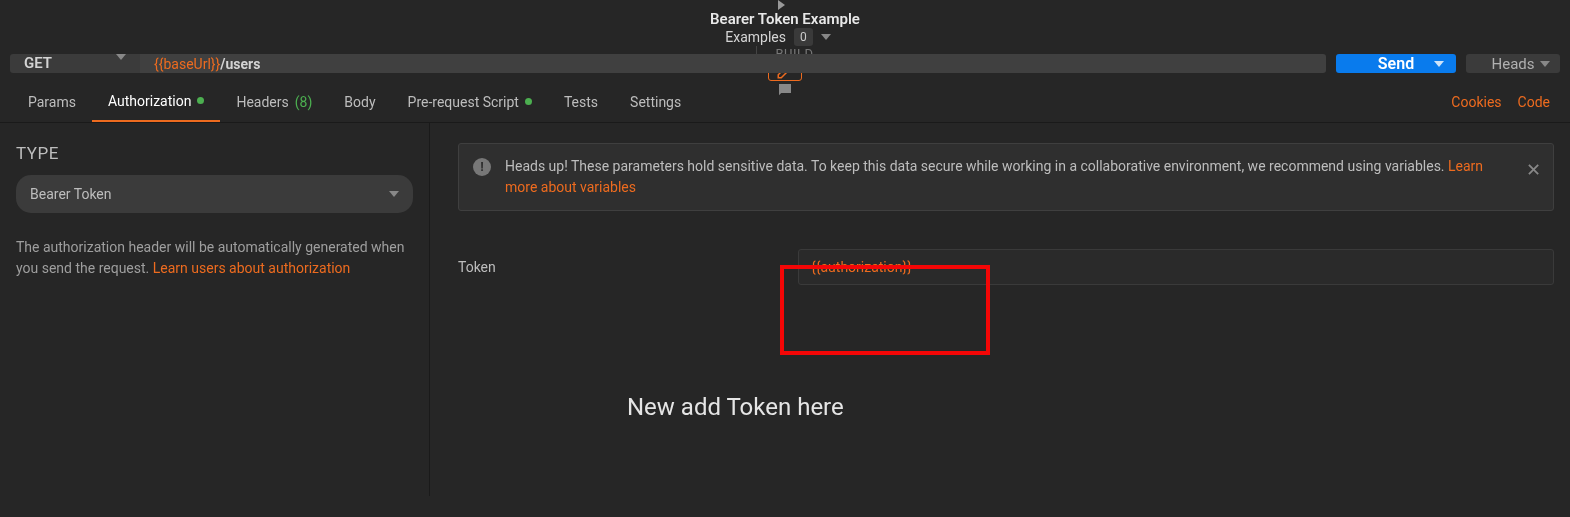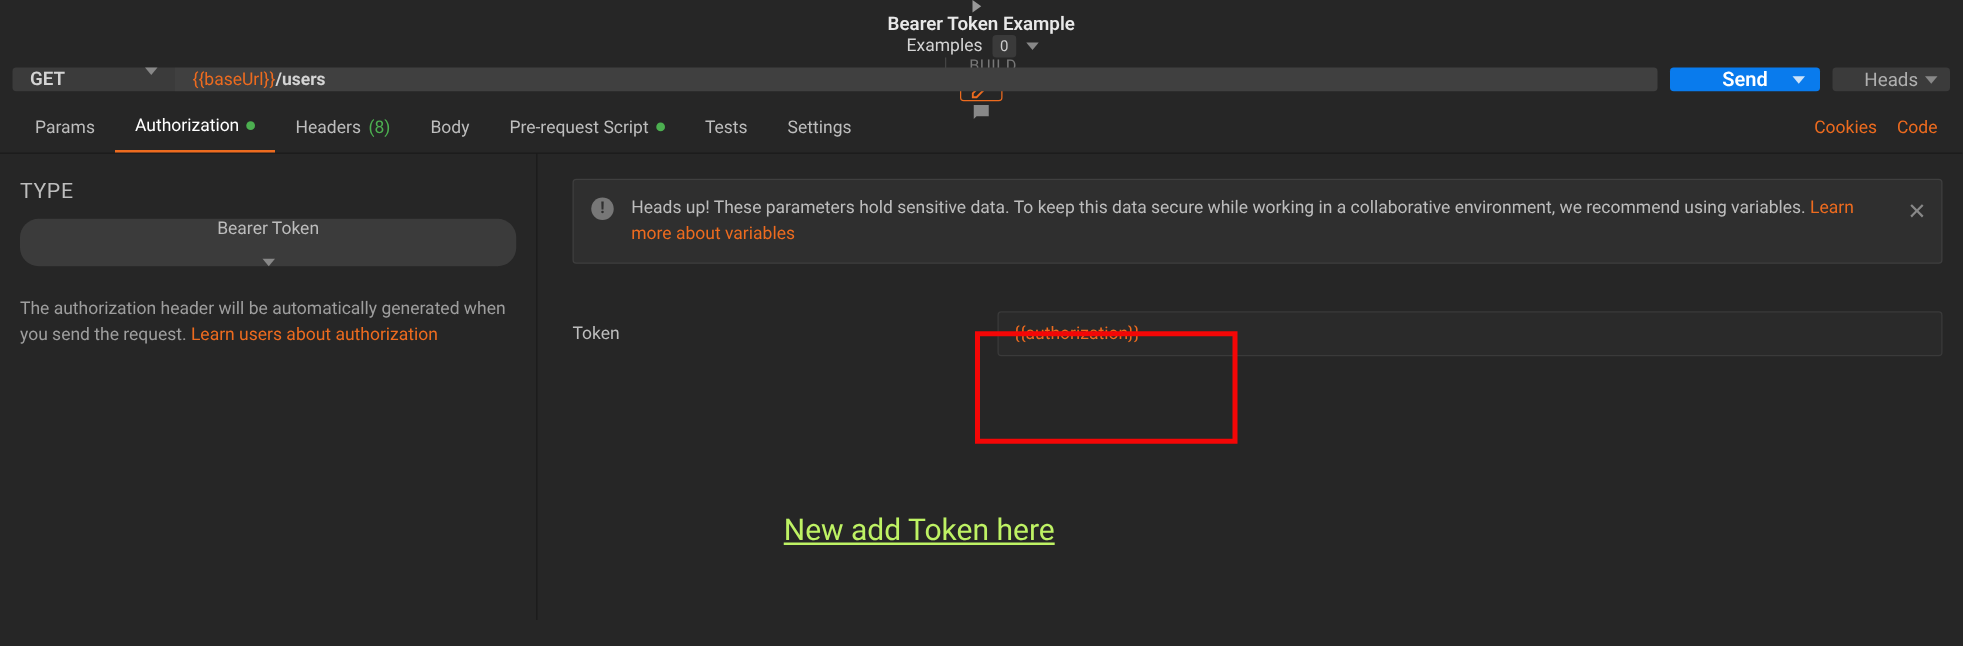--- a/index.html
+++ b/index.html
@@ -38,7 +38,7 @@
   .content { display: flex; height: calc(517px - 46px - 56px - 42px); }
   .left-panel { width: 430px; padding: 20px 16px; border-right: 1px solid #1a1a1a; }
   .type-label { color: #bdbdbd; font-size: 17px; letter-spacing: 0.5px; margin-bottom: 12px; }
-  .type-select { background: #3b3b3b; color: #bdbdbd; height: 38px; display:flex; align-items:center; padding: 0 14px; justify-content:space-between; border-radius:15px; cursor:pointer; font-size:14px; margin-bottom:24px;flex-direction:column; }
+  .type-select { background: #3b3b3b; color: #bdbdbd; height: 38px; display:flex; align-items:center; padding: 0 14px; justify-content:space-between; border-radius:15px; cursor:pointer; font-size:14px; margin-bottom:24px; }
   .help-text { color: #9e9e9e; font-size: 14px; line-height: 1.5; }
   .help-text a { color: #ed6b1f; text-decoration: none; }
 

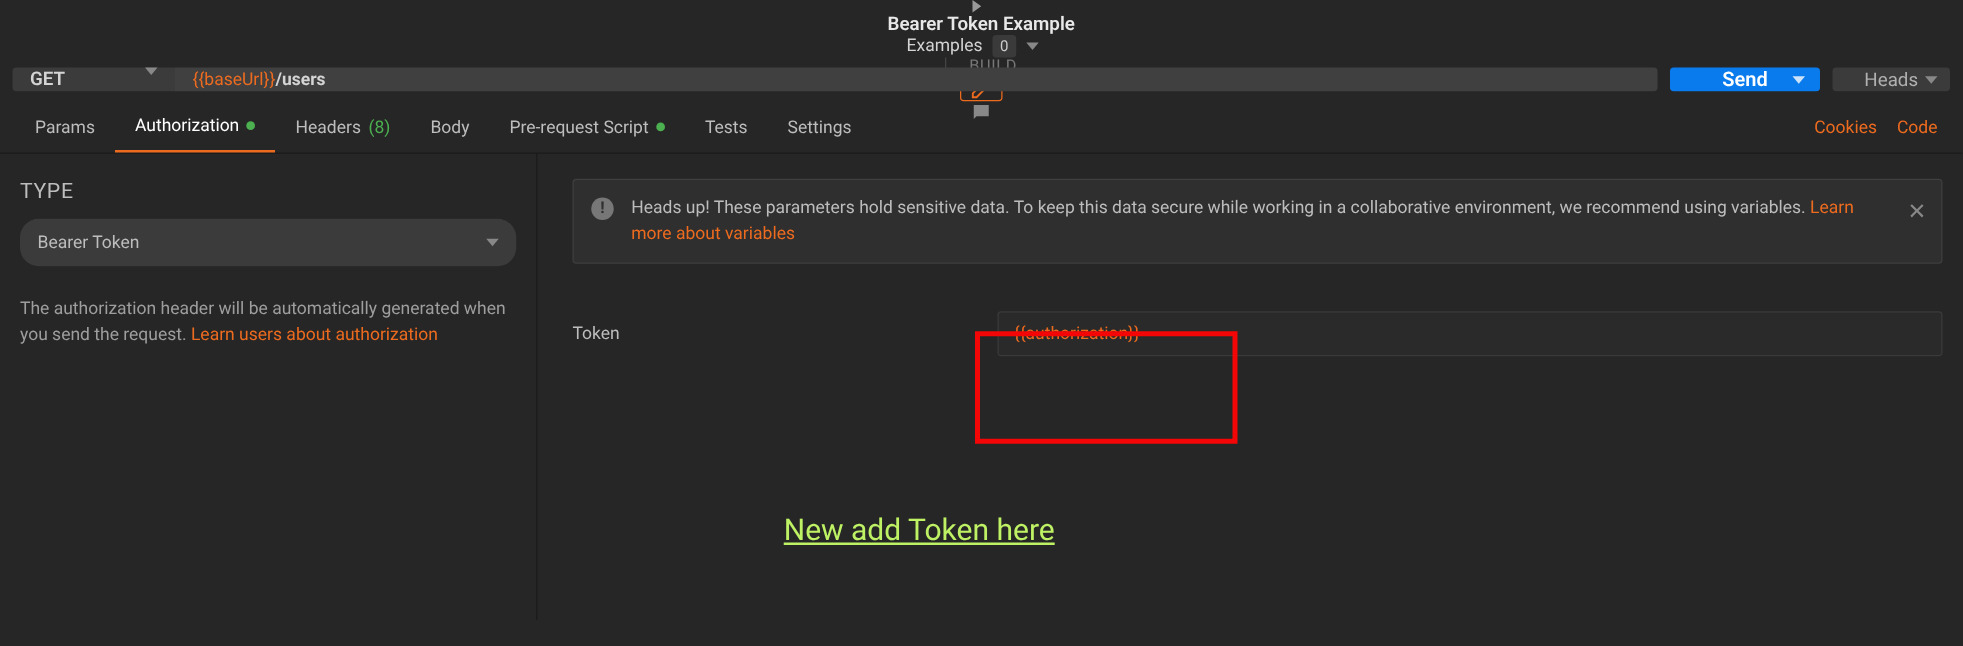--- a/index.html
+++ b/index.html
@@ -55,7 +55,7 @@
   .token-input .var-orange { color:#ed6b1f;}
 
   .highlight-box { position:absolute; border: 4px solid #f40606; left: 780px; top: 265px; width: 210px; height: 90px; pointer-events:none; }
-  .annotation { position:absolute; color:#bef264; font-size: 24px; left: 627px; top: 410px; font-weight:400;text-decoration:underline;}
+  .annotation { position:absolute; color:#e5e5e5; font-size: 24px; left: 627px; top: 393px; font-weight:400;}
 
   .chev-down { display:inline-block; width:0; height:0; border-left:5px solid transparent; border-right:5px solid transparent; border-top:6px solid currentColor;}
 </style>

